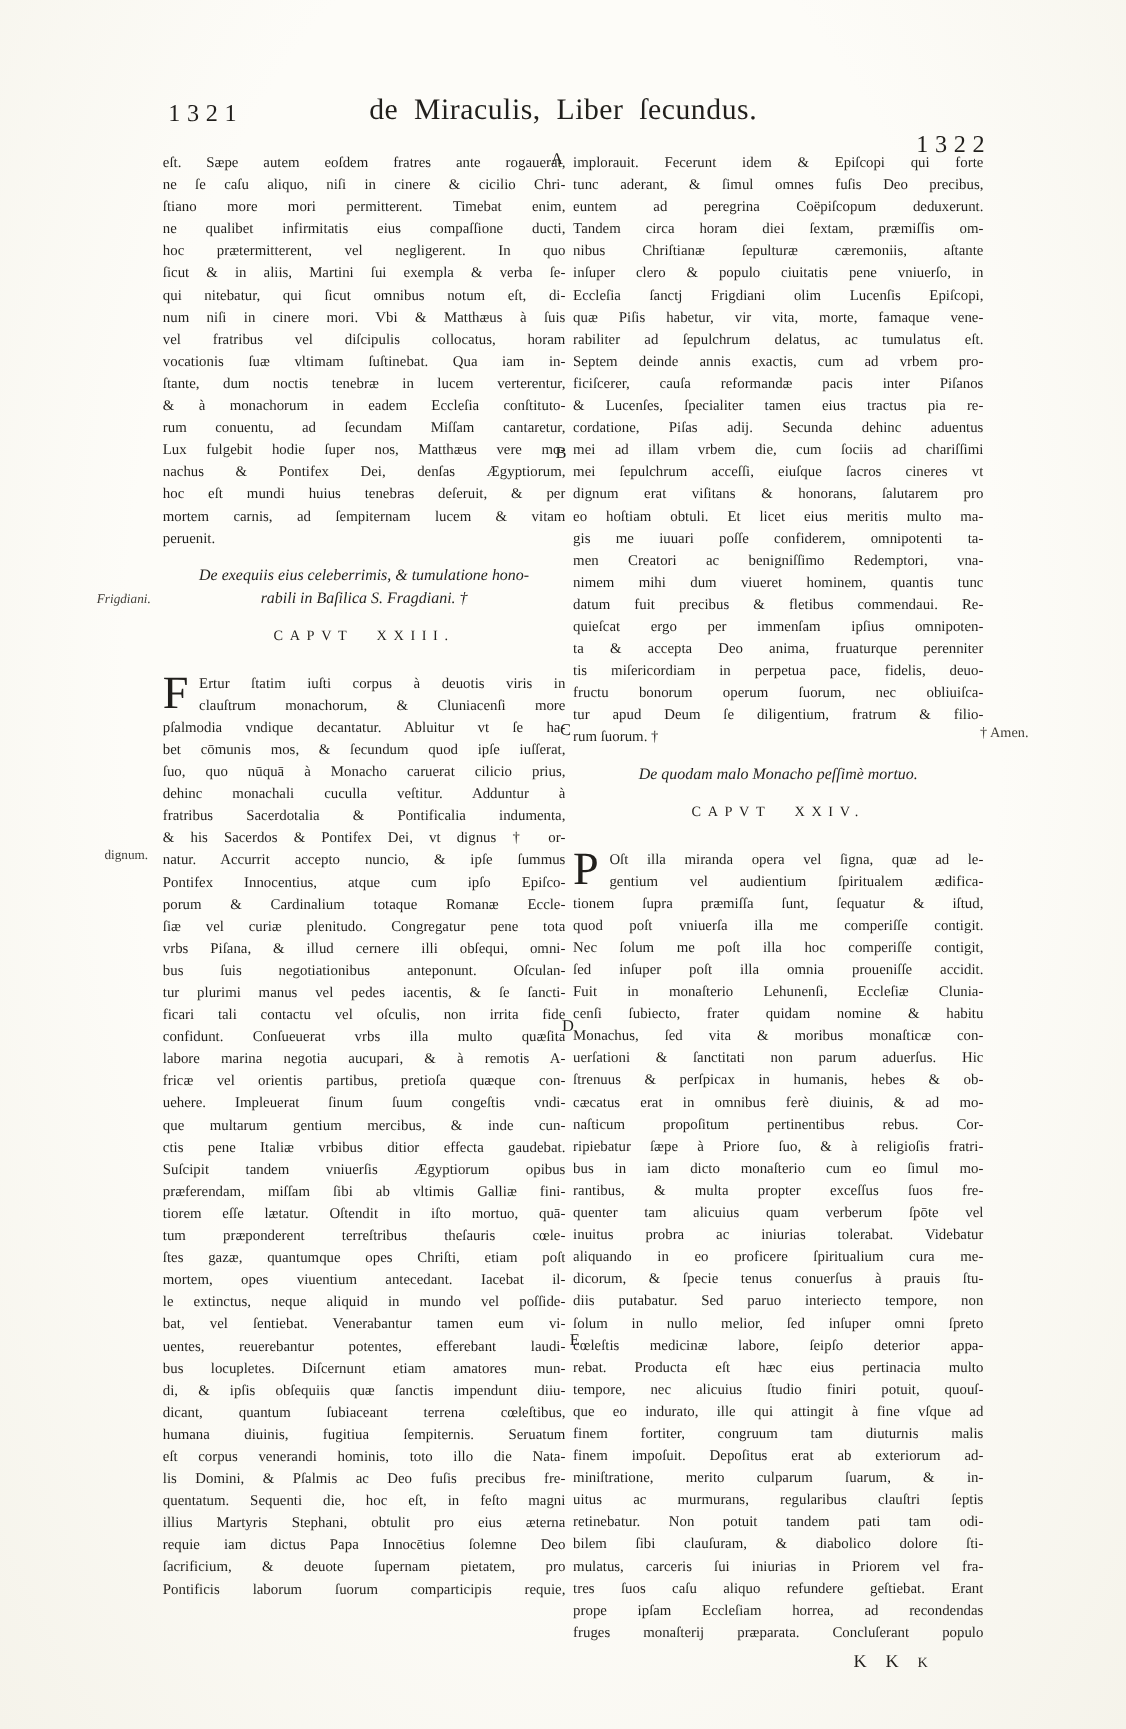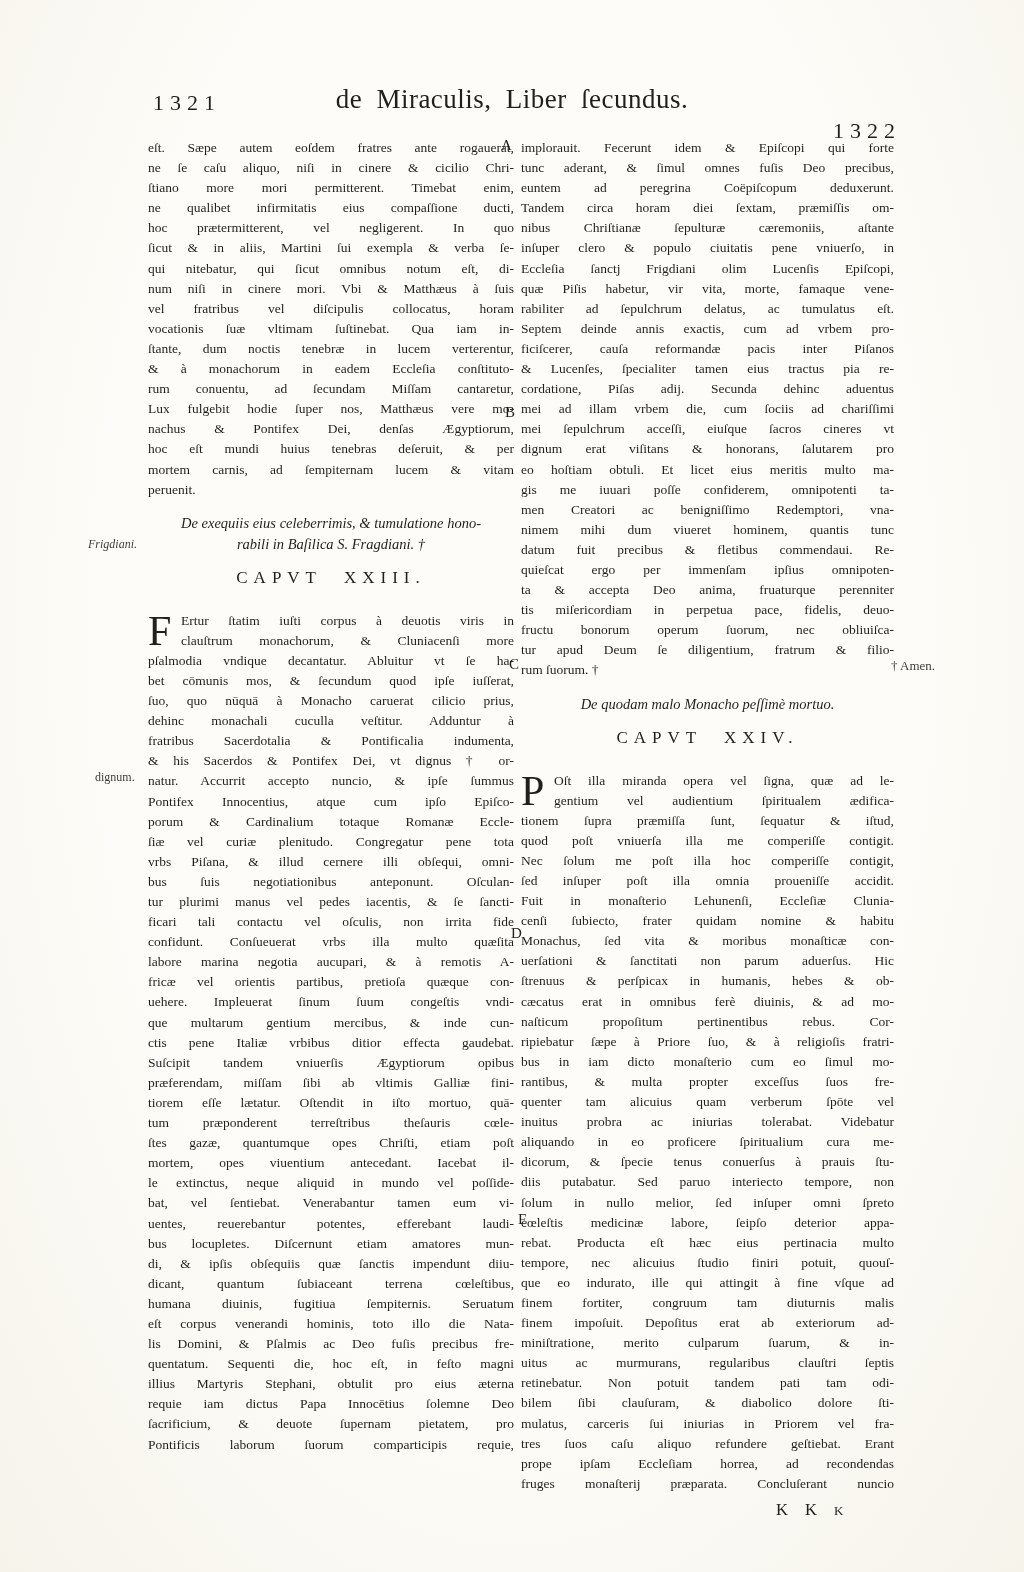--- a/index.html
+++ b/index.html
@@ -35,7 +35,7 @@
   }
   .blk.chapter{margin-top:13px;}
   .blk.chapter .ln{
-    font-size:17px;letter-spacing:6px;word-spacing:12px;line-height:20px;height:20px;
+    font-size:13px;letter-spacing:6px;word-spacing:12px;line-height:20px;height:20px;
     text-align:center;text-align-last:center;
   }
   .blk.has-dc{position:relative;margin-top:23px;}

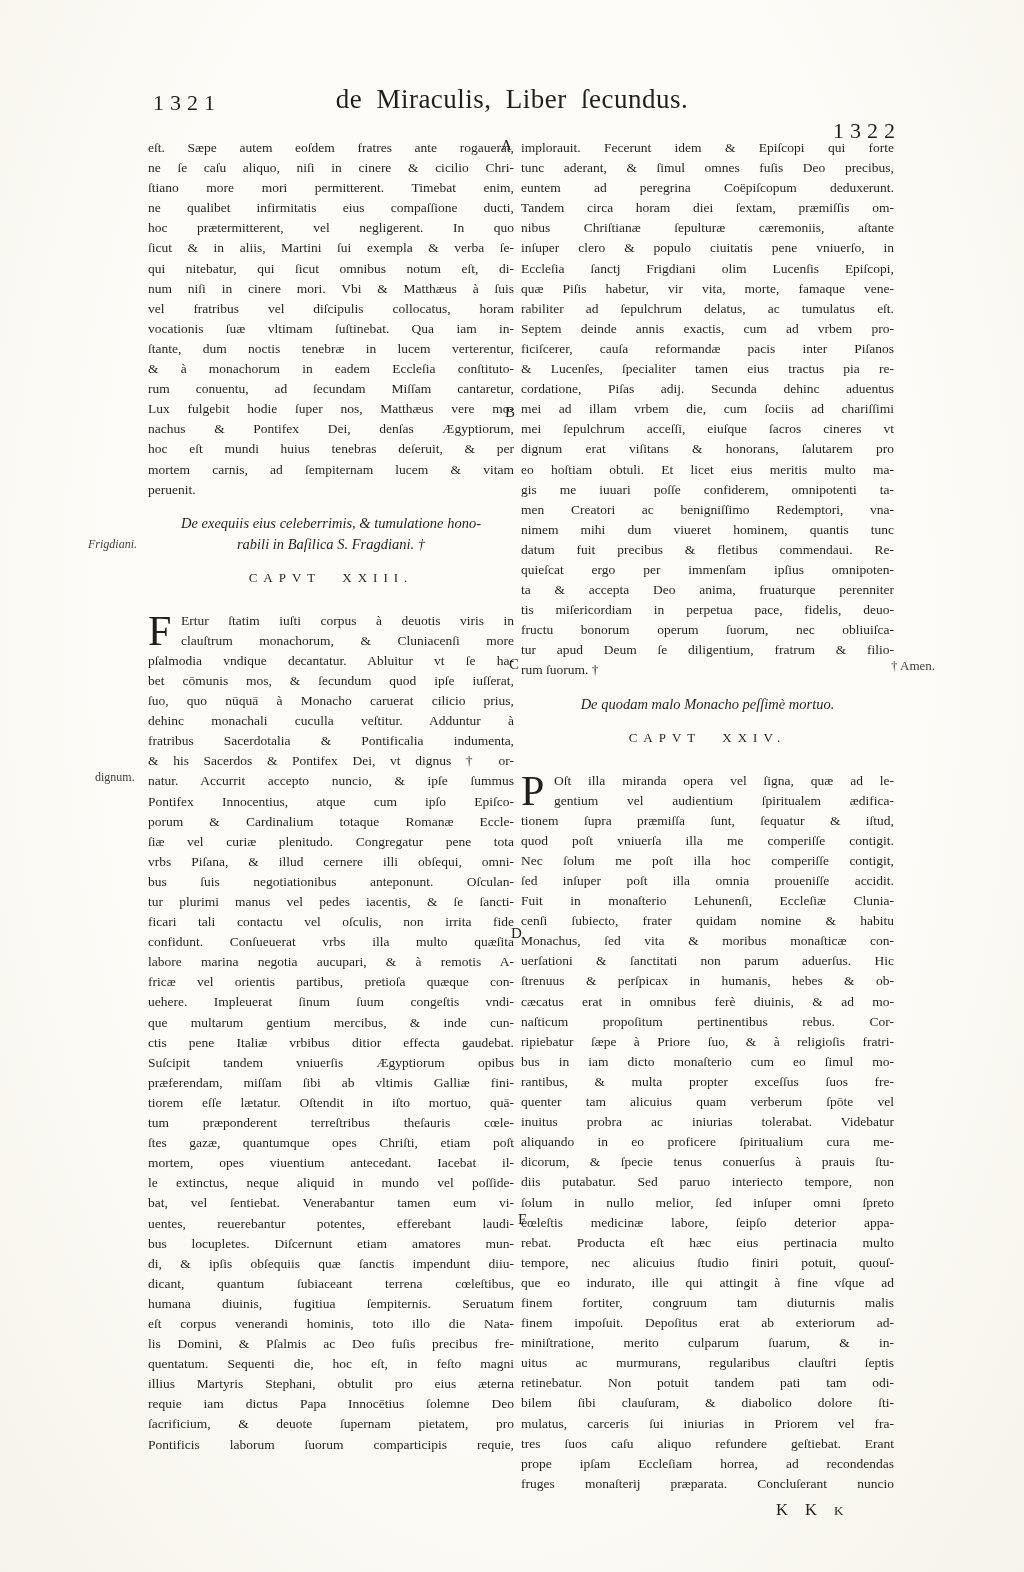--- a/index.html
+++ b/index.html
@@ -226,7 +226,7 @@
         <div class="ln">mulatus, carceris ſui iniurias in Priorem vel fra-</div>
         <div class="ln">tres ſuos caſu aliquo refundere geſtiebat. Erant</div>
         <div class="ln">prope ipſam Eccleſiam horrea, ad recondendas</div>
-        <div class="ln">fruges monaſterij præparata. Concluſerant nuncio</div>
+        <div class="ln">fruges monaſterij præparata. Concluſerant populo</div>
       </div>
     </div>
 

